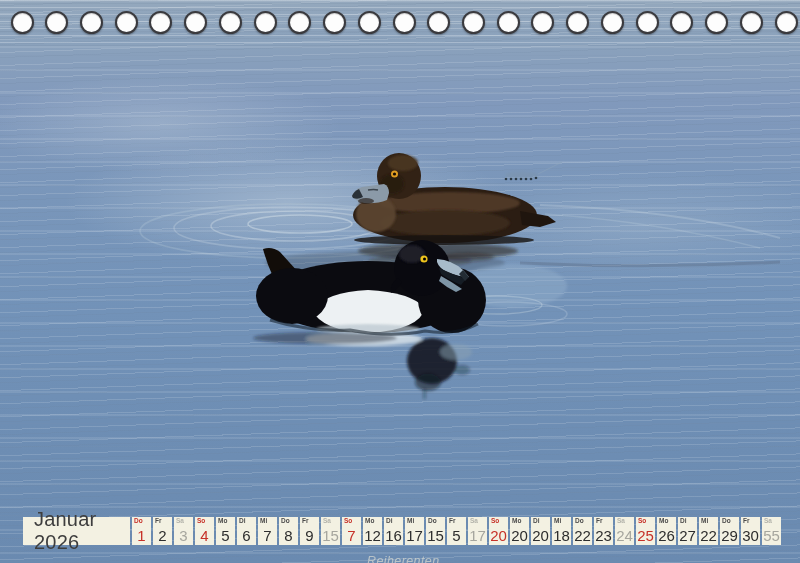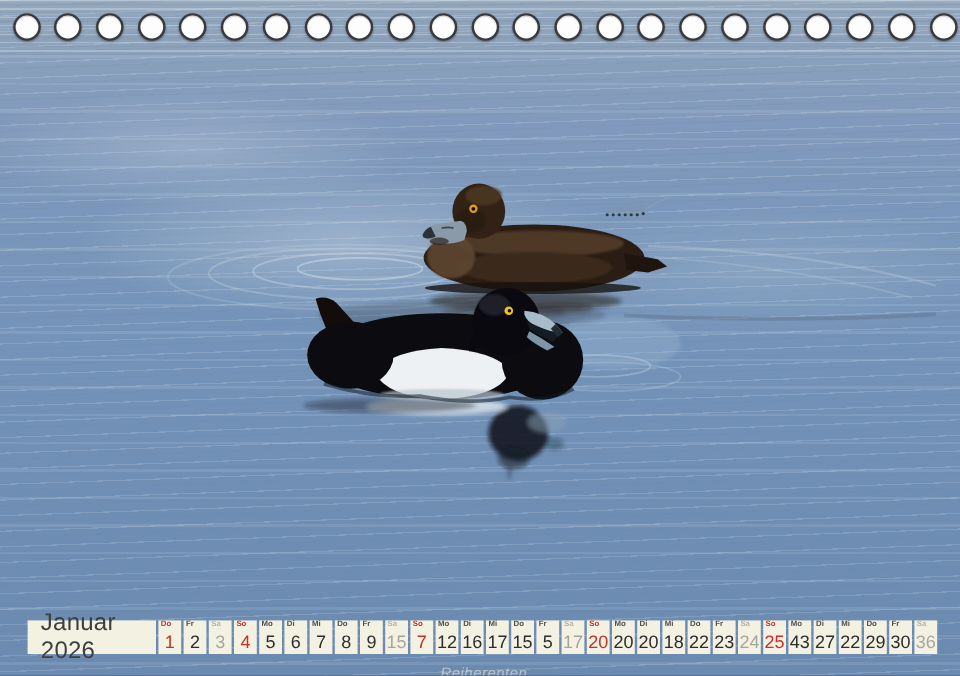--- a/index.html
+++ b/index.html
@@ -302,7 +302,7 @@
 
   <div class="day c-dark">
     <span class="wd">Mo</span>
-    <span class="num">43</span>
+    <span class="num">26</span>
   </div>
 
   <div class="day c-dark">

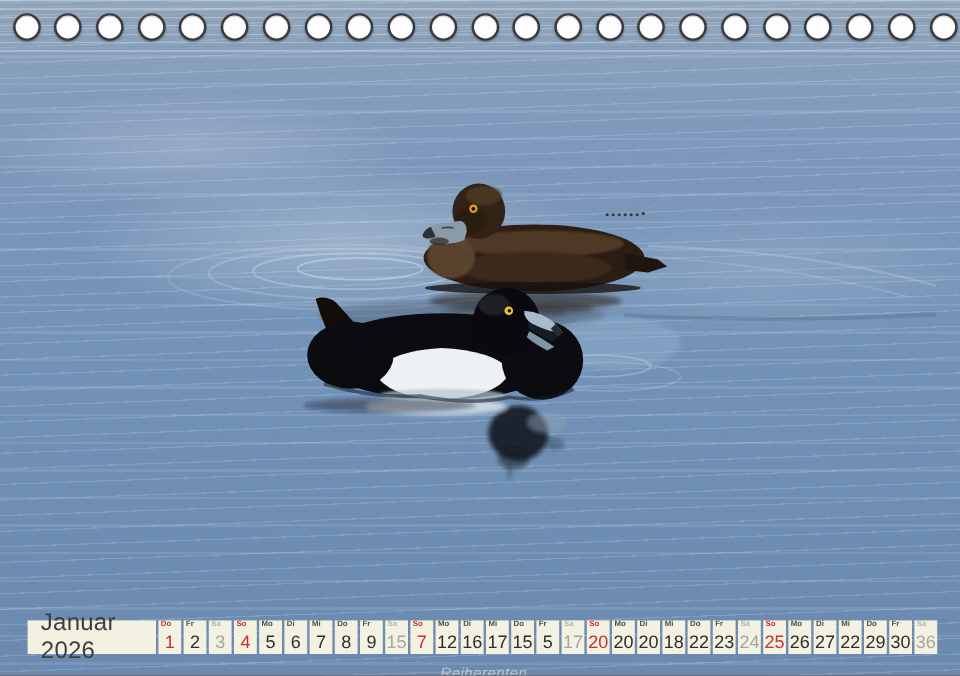--- a/index.html
+++ b/index.html
@@ -327,7 +327,7 @@
 
   <div class="day c-gray">
     <span class="wd">Sa</span>
-    <span class="num">36</span>
+    <span class="num">55</span>
   </div>
 </div>
   </div>

